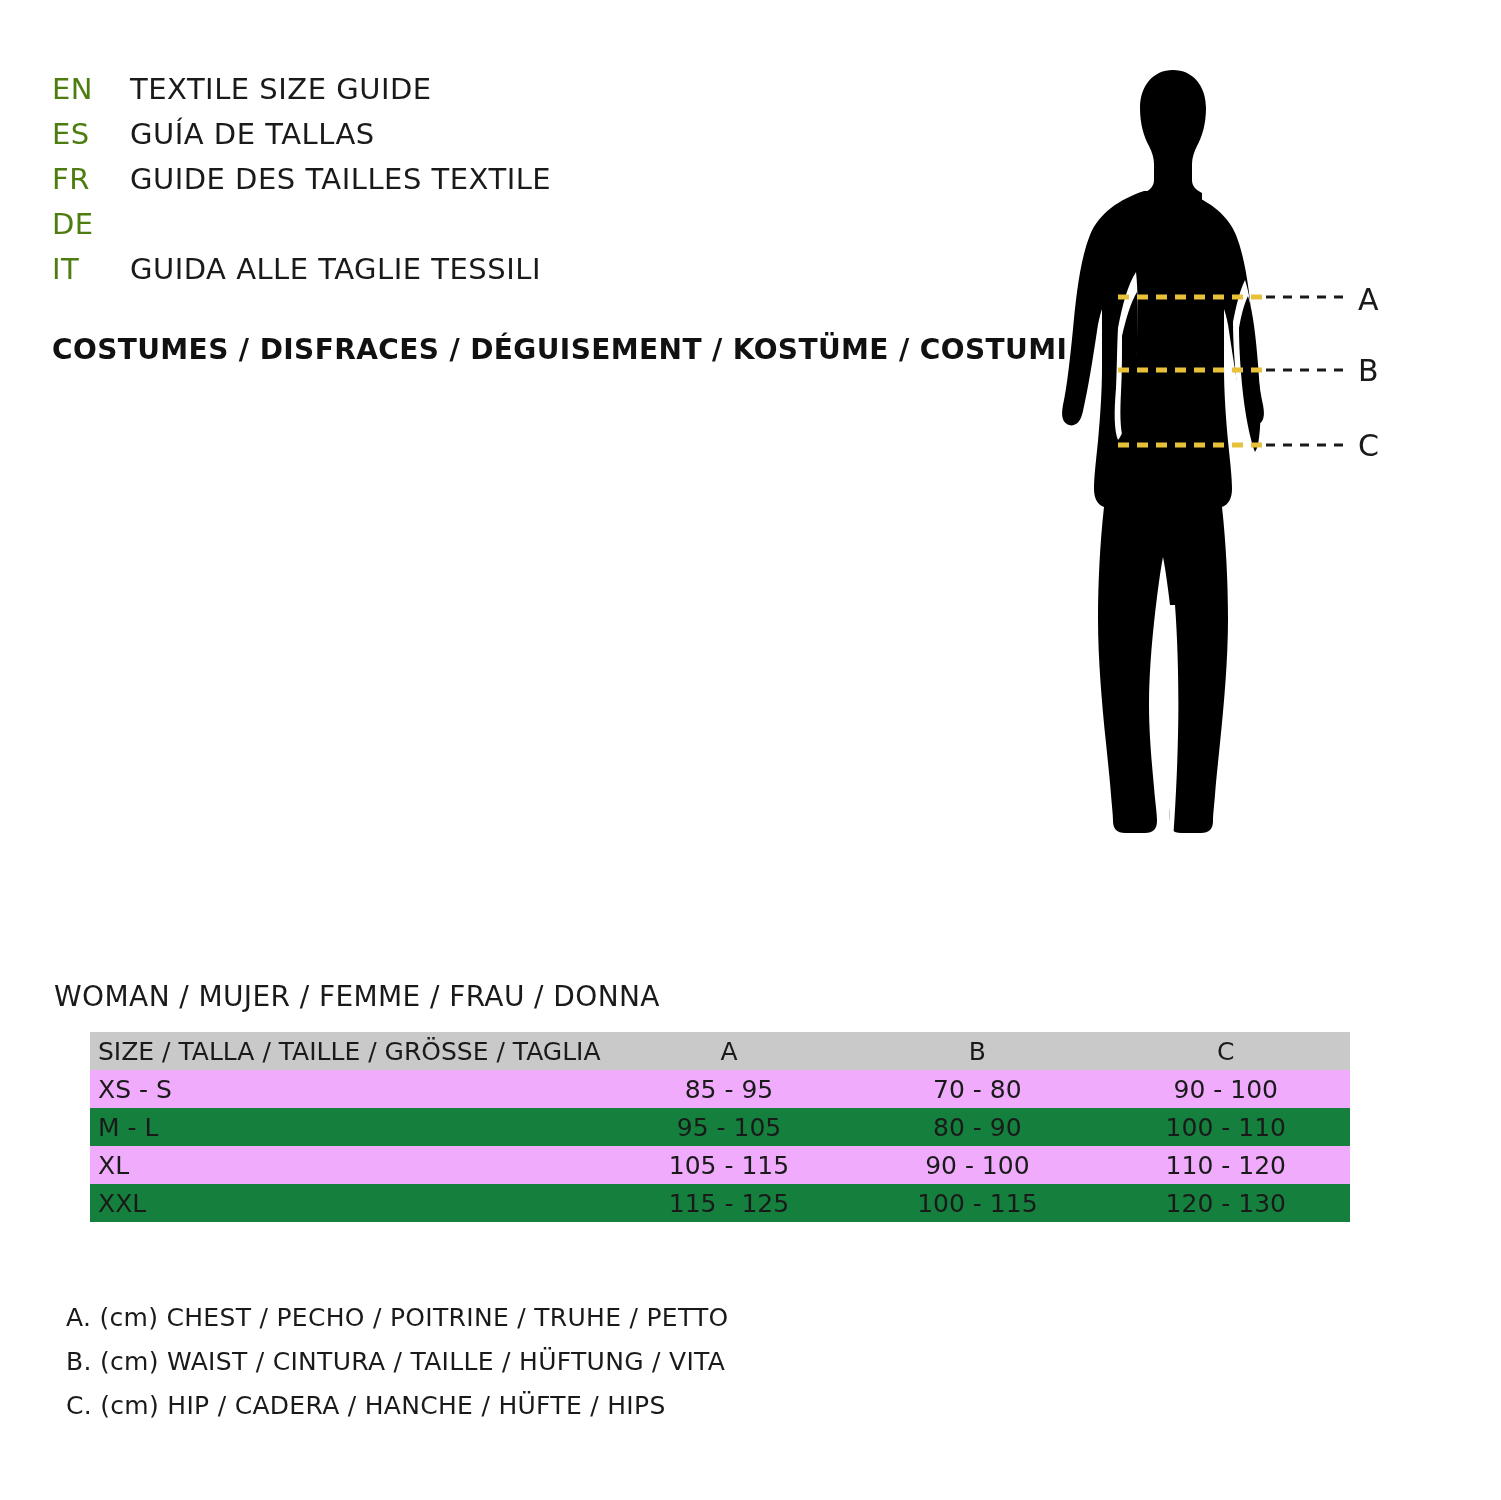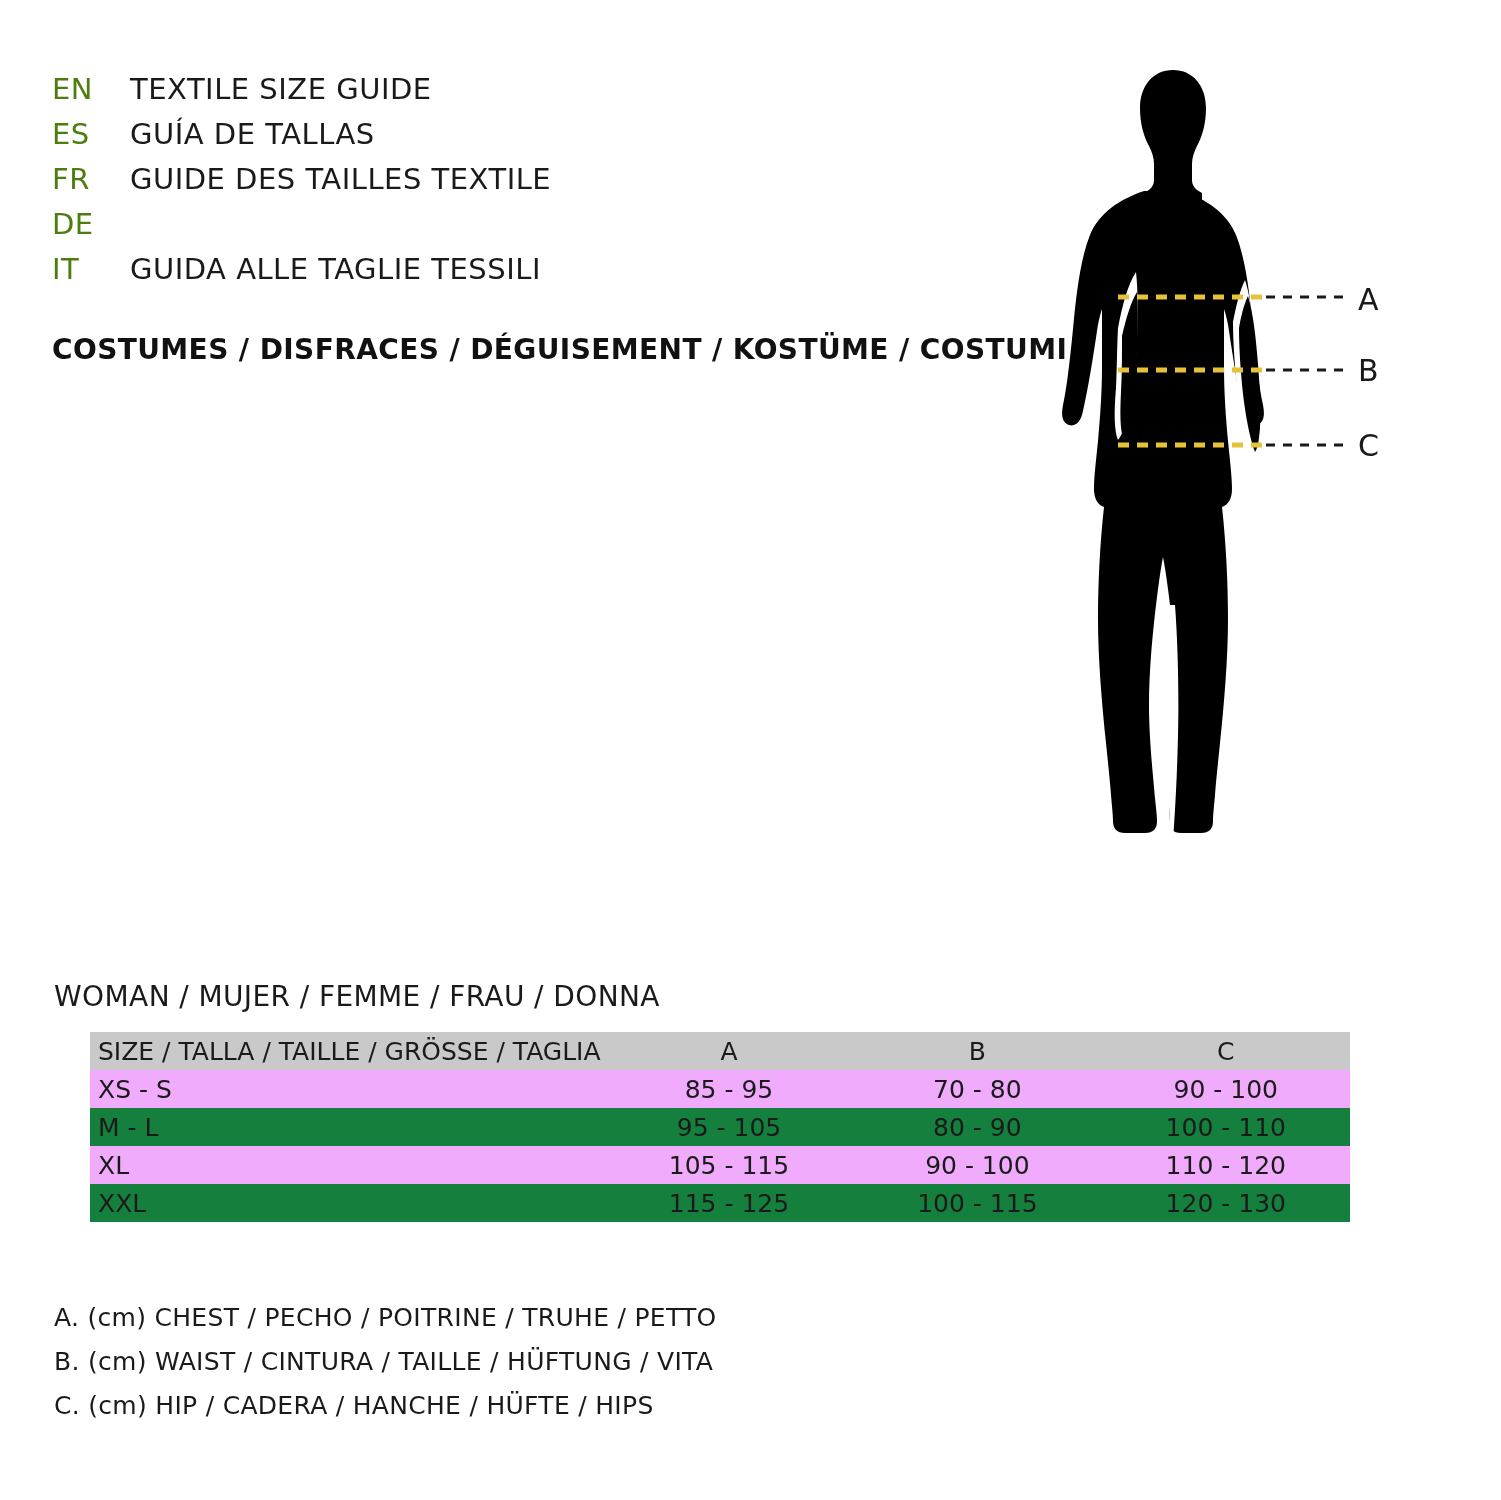--- a/index.html
+++ b/index.html
@@ -120,7 +120,7 @@
   
   .notes {
     position: absolute;
-    left: 54px;
+    left: 66px;
     top: 1296px;
     font-size: 25px;
     letter-spacing: 0.3px;

